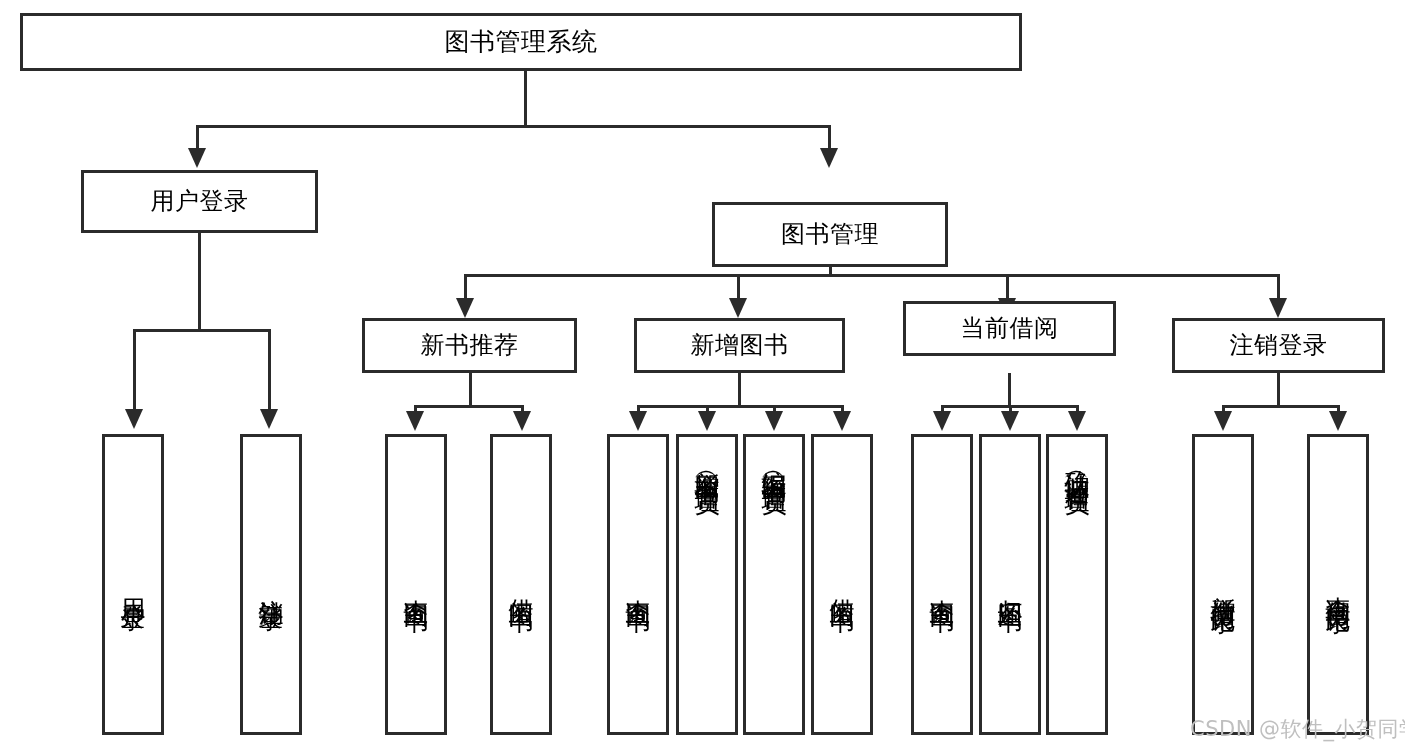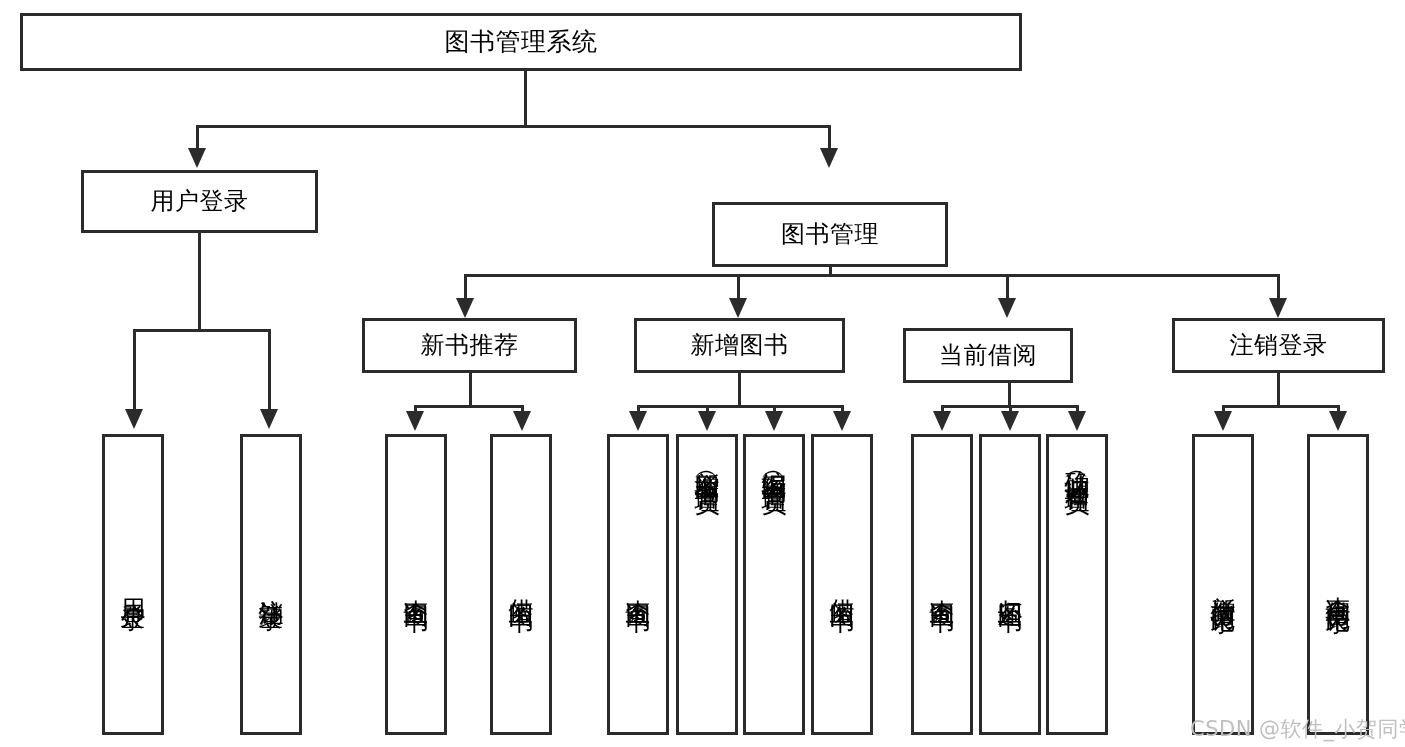--- a/index.html
+++ b/index.html
@@ -135,7 +135,7 @@
   <div class="node h" style="left:634px; top:318px; width:211px; height:55px;">
     <span class="label">新增图书</span>
   </div>
-  <div class="node h" style="left:903px; top:328px; width:170px; height:55px;">
+  <div class="node h" style="left:903px; top:301px; width:213px; height:55px;">
     <span class="label">当前借阅</span>
   </div>
   <div class="node h" style="left:1172px; top:318px; width:213px; height:55px;">

